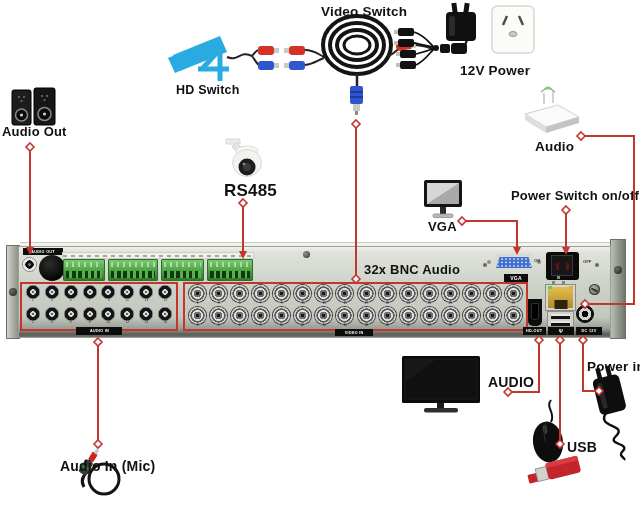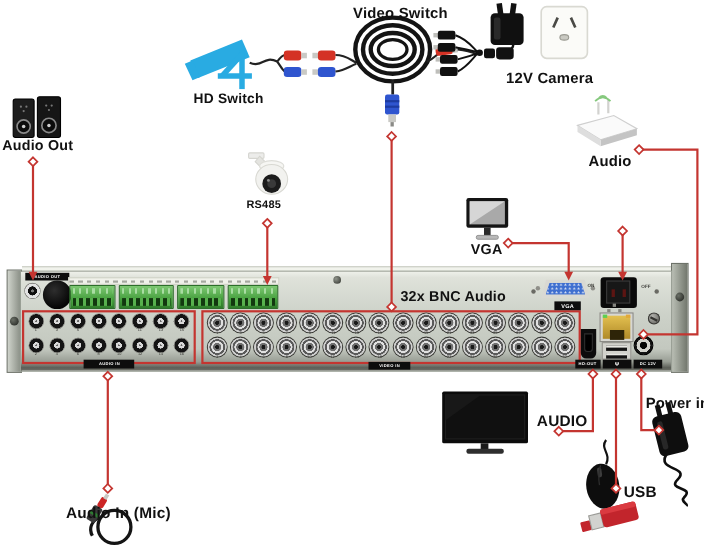--- a/index.html
+++ b/index.html
@@ -506,7 +506,7 @@
   <div class="lbl" style="left:2px;top:124px;font-size:13px">Audio Out</div>
   <div class="lbl" style="left:176px;top:83px;font-size:12.5px">HD Switch</div>
   <div class="lbl" style="left:321px;top:4px;font-size:13.5px">Video Switch</div>
-  <div class="lbl" style="left:460px;top:63px;font-size:13.5px">12V Camera</div>
+  <div class="lbl" style="left:460px;top:63px;font-size:13.5px">12V Power</div>
   <div class="lbl" style="left:224px;top:181px;font-size:10px">RS485</div>
   <div class="lbl" style="left:535px;top:139px;font-size:13.5px">Audio</div>
   <div class="lbl" style="left:428px;top:219px;font-size:13px">VGA</div>

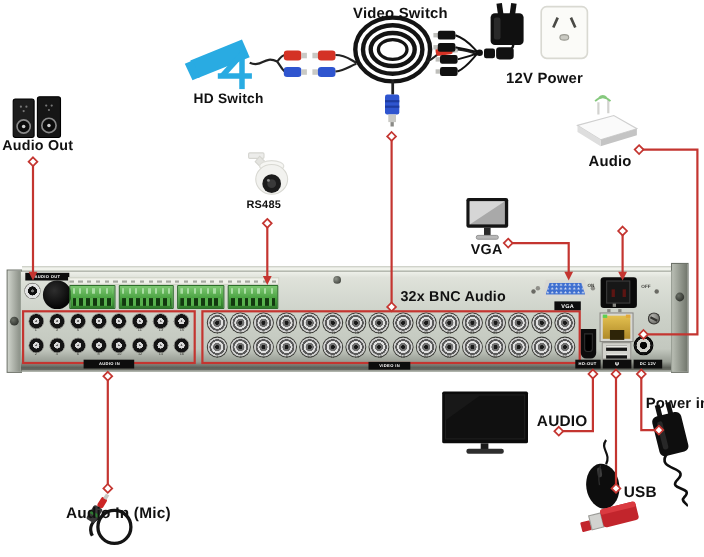--- a/index.html
+++ b/index.html
@@ -507,7 +507,7 @@
   <div class="lbl" style="left:176px;top:83px;font-size:12.5px">HD Switch</div>
   <div class="lbl" style="left:321px;top:4px;font-size:13.5px">Video Switch</div>
   <div class="lbl" style="left:460px;top:63px;font-size:13.5px">12V Power</div>
-  <div class="lbl" style="left:224px;top:181px;font-size:10px">RS485</div>
+  <div class="lbl" style="left:224px;top:181px;font-size:17px">RS485</div>
   <div class="lbl" style="left:535px;top:139px;font-size:13.5px">Audio</div>
   <div class="lbl" style="left:428px;top:219px;font-size:13px">VGA</div>
   <div class="lbl" style="left:488px;top:374px;font-size:14px">AUDIO</div>

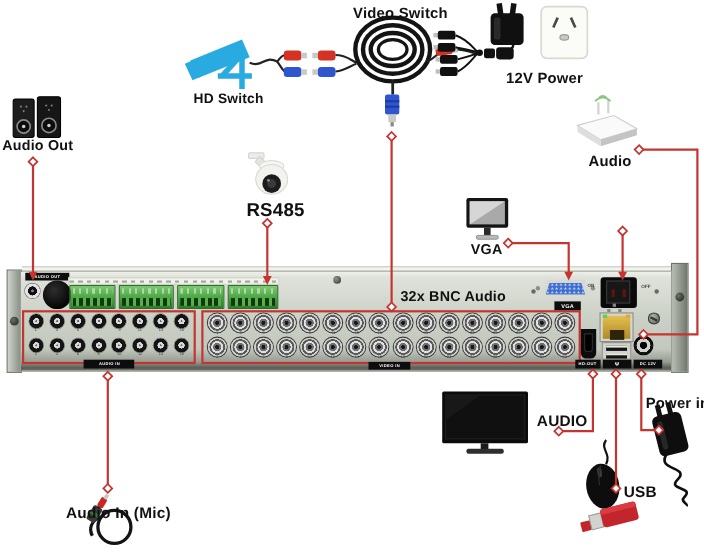--- a/index.html
+++ b/index.html
@@ -509,6 +509,7 @@
   <div class="lbl" style="left:460px;top:63px;font-size:13.5px">12V Power</div>
   <div class="lbl" style="left:224px;top:181px;font-size:17px">RS485</div>
   <div class="lbl" style="left:535px;top:139px;font-size:13.5px">Audio</div>
+  <div class="lbl" style="left:511px;top:188px;font-size:13px">Power Switch on/off</div>
   <div class="lbl" style="left:428px;top:219px;font-size:13px">VGA</div>
   <div class="lbl" style="left:488px;top:374px;font-size:14px">AUDIO</div>
   <div class="lbl" style="left:587px;top:359px;font-size:13.5px">Power in</div>

